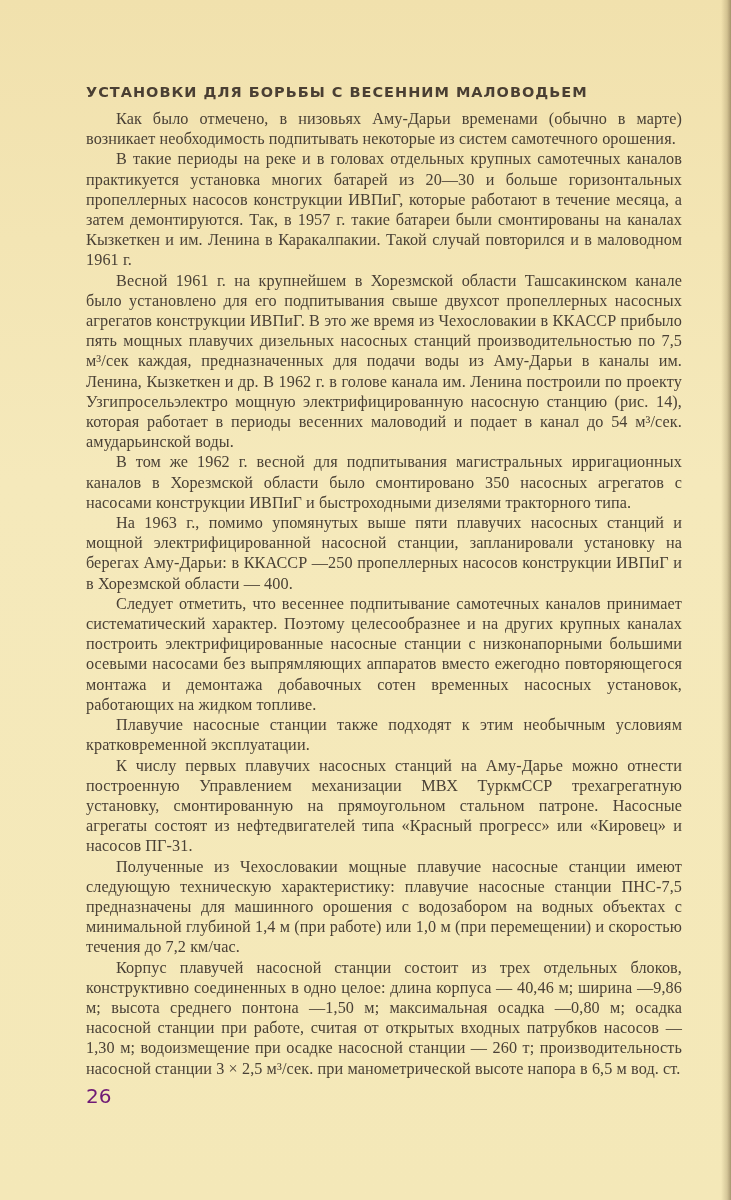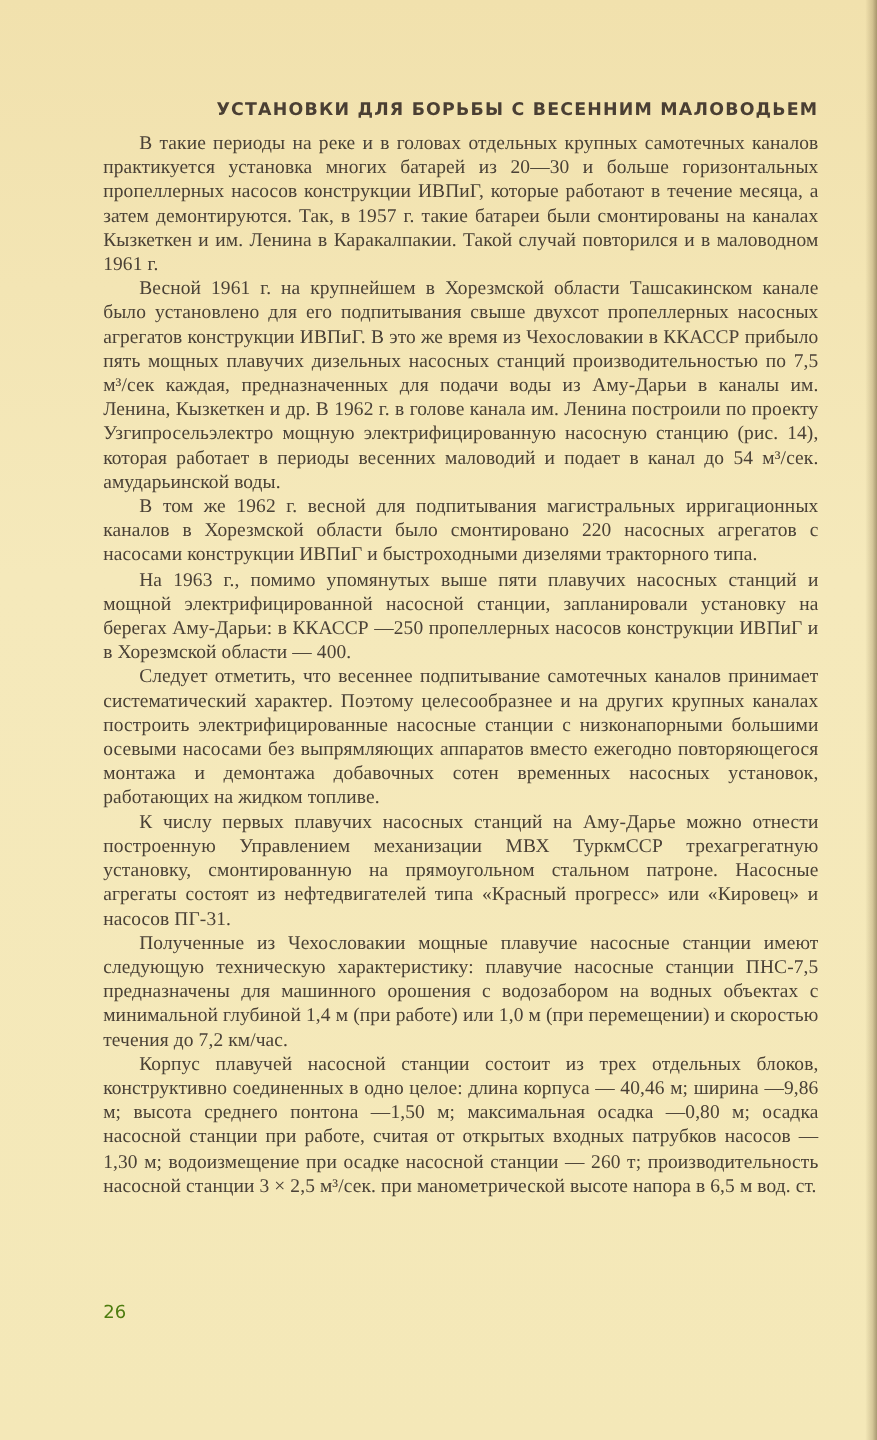--- a/index.html
+++ b/index.html
@@ -14,7 +14,7 @@
     .edge { position:absolute; right:0; top:0; width:10px; height:1200px;
       background:linear-gradient(90deg, rgba(0,0,0,0) 0%, rgba(120,100,60,0.25) 60%, rgba(90,70,40,0.5) 100%); }
     .page { position:absolute; left:86px; top:84px; width:596px; }
-    .header { text-align:right; font-weight:bold; font-size:14.5px; letter-spacing:1px;
+    .header { text-align:left; font-weight:bold; font-size:14.5px; letter-spacing:1px;
       font-family:"DejaVu Sans", sans-serif; color:#4a3f33; margin-bottom:9px; }
     .para { font-size:16.2px; line-height:20.2px; text-align:justify; margin:0;
       text-indent:30px; letter-spacing:0.1px; }

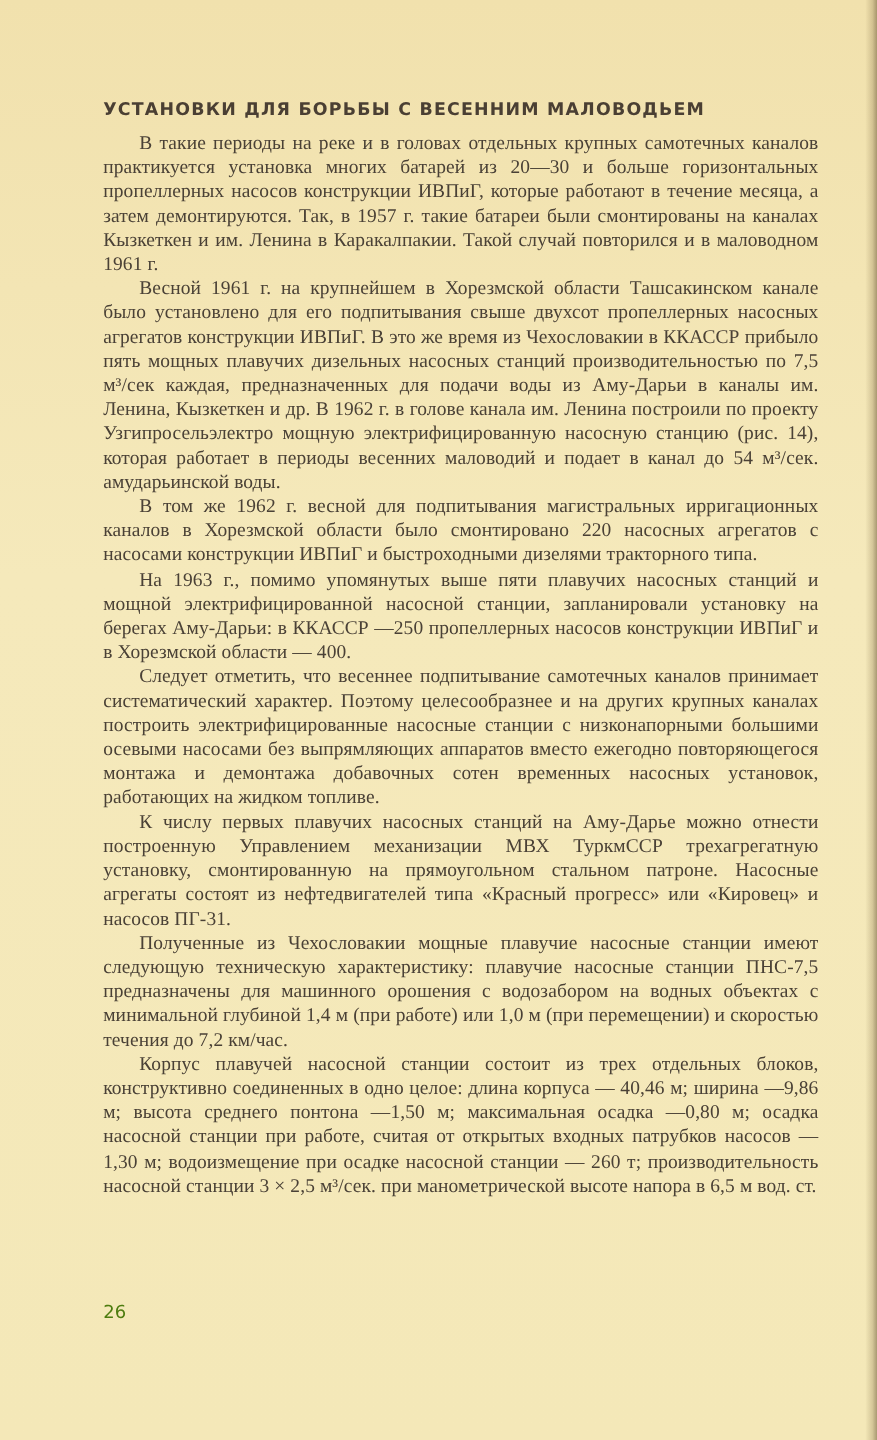--- a/index.html
+++ b/index.html
@@ -28,6 +28,7 @@
 
 <div class="page">
   <div class="header">УСТАНОВКИ ДЛЯ БОРЬБЫ С ВЕСЕННИМ МАЛОВОДЬЕМ</div>
+  <p class="para">Как было отмечено, в низовьях Аму-Дарьи временами (обычно в марте) возникает необходимость подпитывать некоторые из систем самотечного орошения.</p>
   <p class="para">В такие периоды на реке и в головах отдельных крупных самотечных каналов практикуется установка многих батарей из 20—30 и больше горизонтальных пропеллерных насосов конструкции ИВПиГ, которые работают в течение месяца, а затем демонтируются. Так, в 1957 г. такие батареи были смонтированы на каналах Кызкеткен и им. Ленина в Каракалпакии. Такой случай повторился и в маловодном 1961 г.</p>
   <p class="para">Весной 1961 г. на крупнейшем в Хорезмской области Ташсакинском канале было установлено для его подпитывания свыше двухсот пропеллерных насосных агрегатов конструкции ИВПиГ. В это же время из Чехословакии в ККАССР прибыло пять мощных плавучих дизельных насосных станций производительностью по 7,5 м³/сек каждая, предназначенных для подачи воды из Аму-Дарьи в каналы им. Ленина, Кызкеткен и др. В 1962 г. в голове канала им. Ленина построили по проекту Узгипросельэлектро мощную электрифицированную насосную станцию (рис. 14), которая работает в периоды весенних маловодий и подает в канал до 54 м³/сек. амударьинской воды.</p>
   <p class="para">В том же 1962 г. весной для подпитывания магистральных ирригационных каналов в Хорезмской области было смонтировано 220 насосных агрегатов с насосами конструкции ИВПиГ и быстроходными дизелями тракторного типа.</p>

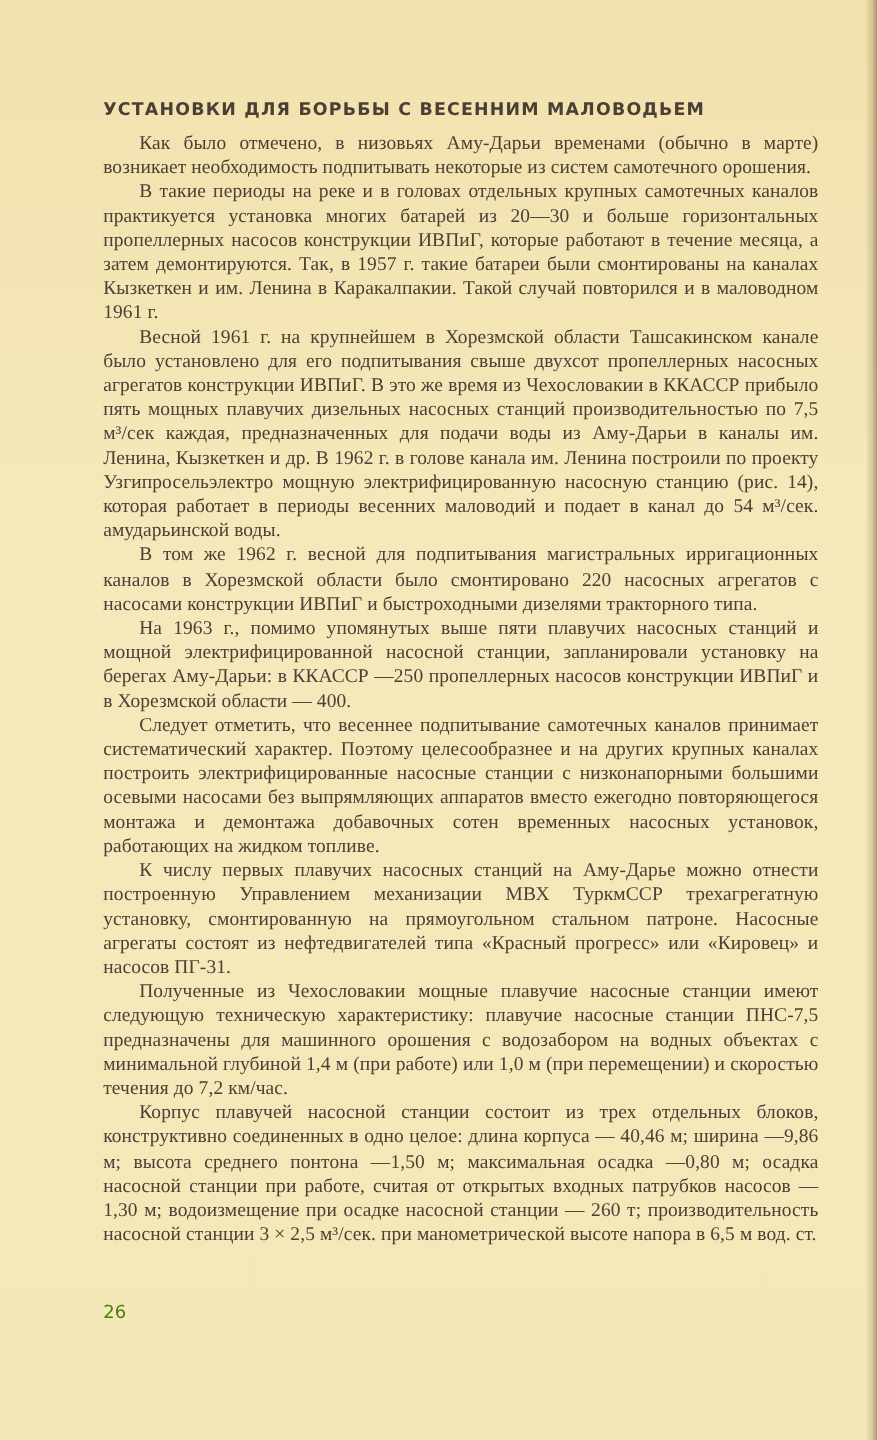--- a/index.html
+++ b/index.html
@@ -31,7 +31,7 @@
   <p class="para">Как было отмечено, в низовьях Аму-Дарьи временами (обычно в марте) возникает необходимость подпитывать некоторые из систем самотечного орошения.</p>
   <p class="para">В такие периоды на реке и в головах отдельных крупных самотечных каналов практикуется установка многих батарей из 20—30 и больше горизонтальных пропеллерных насосов конструкции ИВПиГ, которые работают в течение месяца, а затем демонтируются. Так, в 1957 г. такие батареи были смонтированы на каналах Кызкеткен и им. Ленина в Каракалпакии. Такой случай повторился и в маловодном 1961 г.</p>
   <p class="para">Весной 1961 г. на крупнейшем в Хорезмской области Ташсакинском канале было установлено для его подпитывания свыше двухсот пропеллерных насосных агрегатов конструкции ИВПиГ. В это же время из Чехословакии в ККАССР прибыло пять мощных плавучих дизельных насосных станций производительностью по 7,5 м³/сек каждая, предназначенных для подачи воды из Аму-Дарьи в каналы им. Ленина, Кызкеткен и др. В 1962 г. в голове канала им. Ленина построили по проекту Узгипросельэлектро мощную электрифицированную насосную станцию (рис. 14), которая работает в периоды весенних маловодий и подает в канал до 54 м³/сек. амударьинской воды.</p>
-  <p class="para">В том же 1962 г. весной для подпитывания магистральных ирригационных каналов в Хорезмской области было смонтировано 220 насосных агрегатов с насосами конструкции ИВПиГ и быстроходными дизелями тракторного типа.</p>
+  <p class="para">В том же 1962 г. весной для подпитывания магистральных ирригационных каналов в Хорезмской области было смонтировано 350 насосных агрегатов с насосами конструкции ИВПиГ и быстроходными дизелями тракторного типа.</p>
   <p class="para">На 1963 г., помимо упомянутых выше пяти плавучих насосных станций и мощной электрифицированной насосной станции, запланировали установку на берегах Аму-Дарьи: в ККАССР —250 пропеллерных насосов конструкции ИВПиГ и в Хорезмской области — 400.</p>
   <p class="para">Следует отметить, что весеннее подпитывание самотечных каналов принимает систематический характер. Поэтому целесообразнее и на других крупных каналах построить электрифицированные насосные станции с низконапорными большими осевыми насосами без выпрямляющих аппаратов вместо ежегодно повторяющегося монтажа и демонтажа добавочных сотен временных насосных установок, работающих на жидком топливе.</p>
   <p class="para">К числу первых плавучих насосных станций на Аму-Дарье можно отнести построенную Управлением механизации МВХ ТуркмССР трехагрегатную установку, смонтированную на прямоугольном стальном патроне. Насосные агрегаты состоят из нефтедвигателей типа «Красный прогресс» или «Кировец» и насосов ПГ-31.</p>

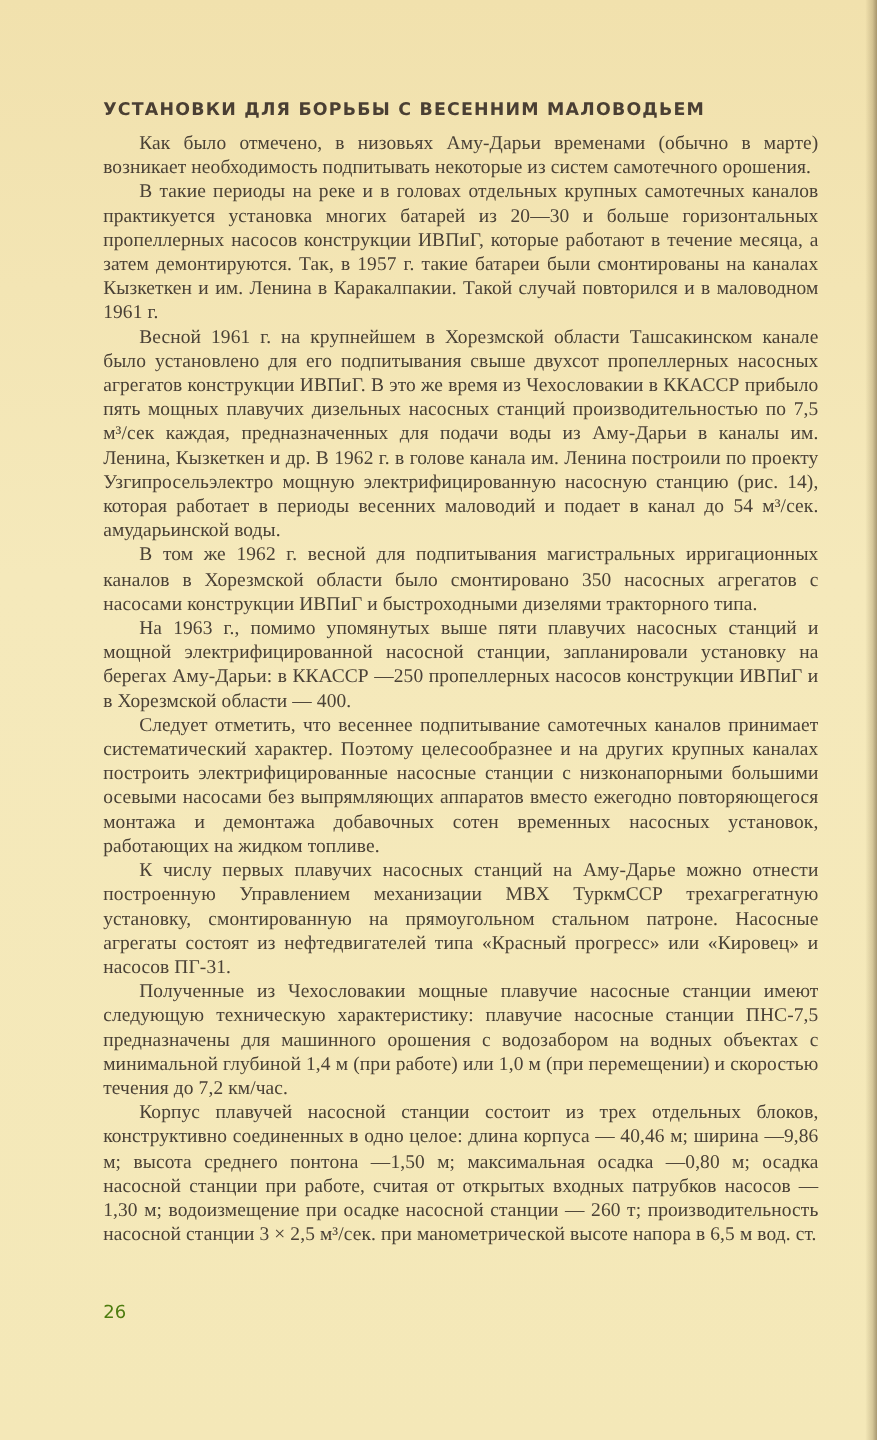--- a/index.html
+++ b/index.html
@@ -34,6 +34,7 @@
   <p class="para">В том же 1962 г. весной для подпитывания магистральных ирригационных каналов в Хорезмской области было смонтировано 350 насосных агрегатов с насосами конструкции ИВПиГ и быстроходными дизелями тракторного типа.</p>
   <p class="para">На 1963 г., помимо упомянутых выше пяти плавучих насосных станций и мощной электрифицированной насосной станции, запланировали установку на берегах Аму-Дарьи: в ККАССР —250 пропеллерных насосов конструкции ИВПиГ и в Хорезмской области — 400.</p>
   <p class="para">Следует отметить, что весеннее подпитывание самотечных каналов принимает систематический характер. Поэтому целесообразнее и на других крупных каналах построить электрифицированные насосные станции с низконапорными большими осевыми насосами без выпрямляющих аппаратов вместо ежегодно повторяющегося монтажа и демонтажа добавочных сотен временных насосных установок, работающих на жидком топливе.</p>
+  <p class="para">Плавучие насосные станции также подходят к этим необычным условиям кратковременной эксплуатации.</p>
   <p class="para">К числу первых плавучих насосных станций на Аму-Дарье можно отнести построенную Управлением механизации МВХ ТуркмССР трехагрегатную установку, смонтированную на прямоугольном стальном патроне. Насосные агрегаты состоят из нефтедвигателей типа «Красный прогресс» или «Кировец» и насосов ПГ-31.</p>
   <p class="para">Полученные из Чехословакии мощные плавучие насосные станции имеют следующую техническую характеристику: плавучие насосные станции ПНС-7,5 предназначены для машинного орошения с водозабором на водных объектах с минимальной глубиной 1,4 м (при работе) или 1,0 м (при перемещении) и скоростью течения до 7,2 км/час.</p>
   <p class="para">Корпус плавучей насосной станции состоит из трех отдельных блоков, конструктивно соединенных в одно целое: длина корпуса — 40,46 м; ширина —9,86 м; высота среднего понтона —1,50 м; максимальная осадка —0,80 м; осадка насосной станции при работе, считая от открытых входных патрубков насосов —1,30 м; водоизмещение при осадке насосной станции — 260 т; производительность насосной станции 3 × 2,5 м³/сек. при манометрической высоте напора в 6,5 м вод. ст.</p>

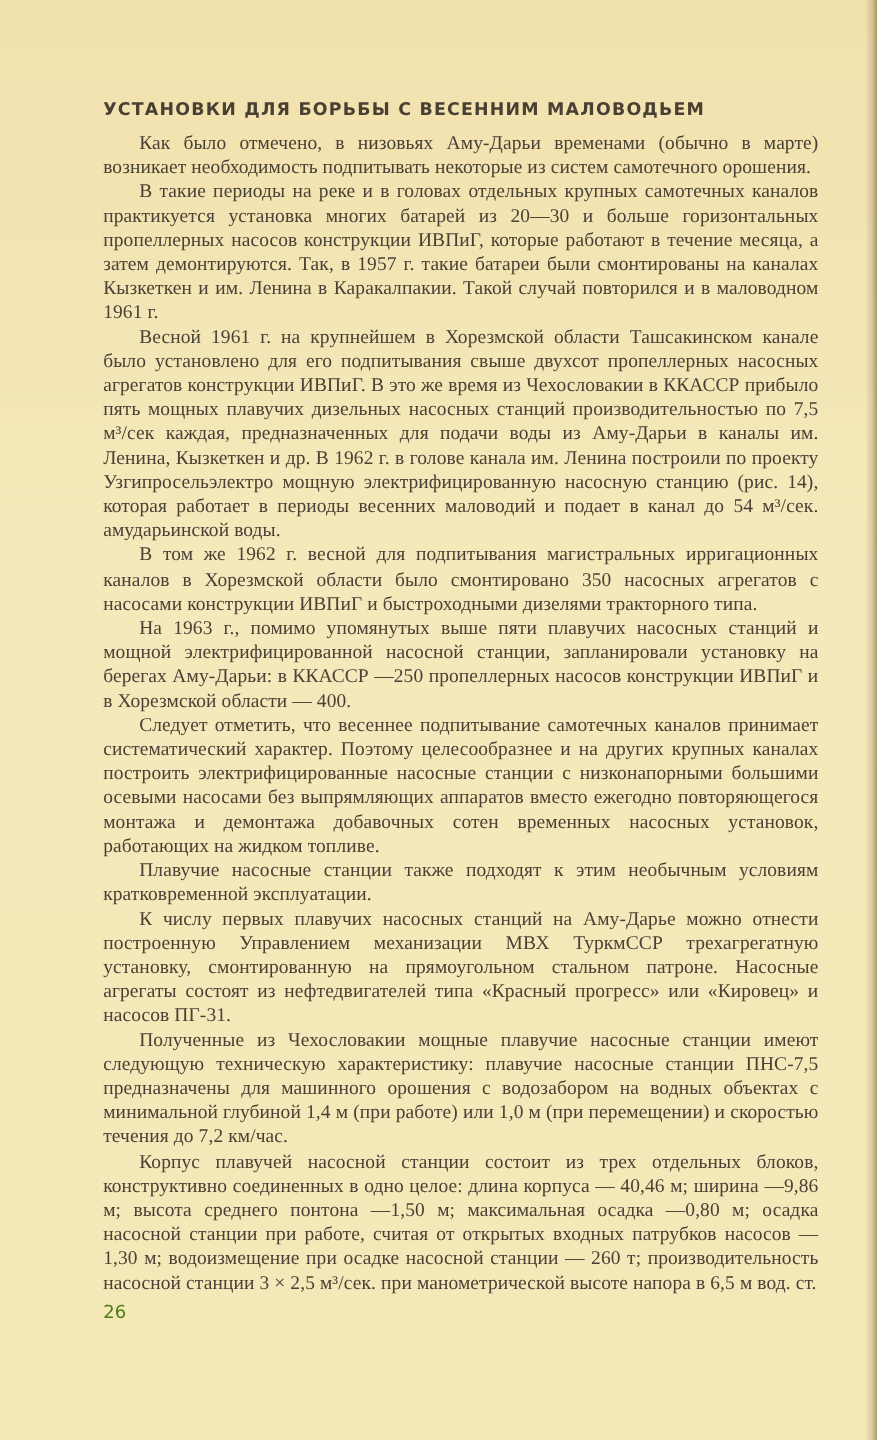--- a/index.html
+++ b/index.html
@@ -18,8 +18,8 @@
       font-family:"DejaVu Sans", sans-serif; color:#4a3f33; margin-bottom:9px; }
     .para { font-size:16.2px; line-height:20.2px; text-align:justify; margin:0;
       text-indent:30px; letter-spacing:0.1px; }
-    .pagenum { position:absolute; left:86px; top:1084px; font-size:15px;
-      font-family:"DejaVu Sans", sans-serif; color:#4d7c0f; }
+    .pagenum { position:absolute; left:86px; top:1084px; font-size:20px;
+      font-family:"DejaVu Sans", sans-serif; color:#701a75; }
   </style>
 </head>
 <body>

